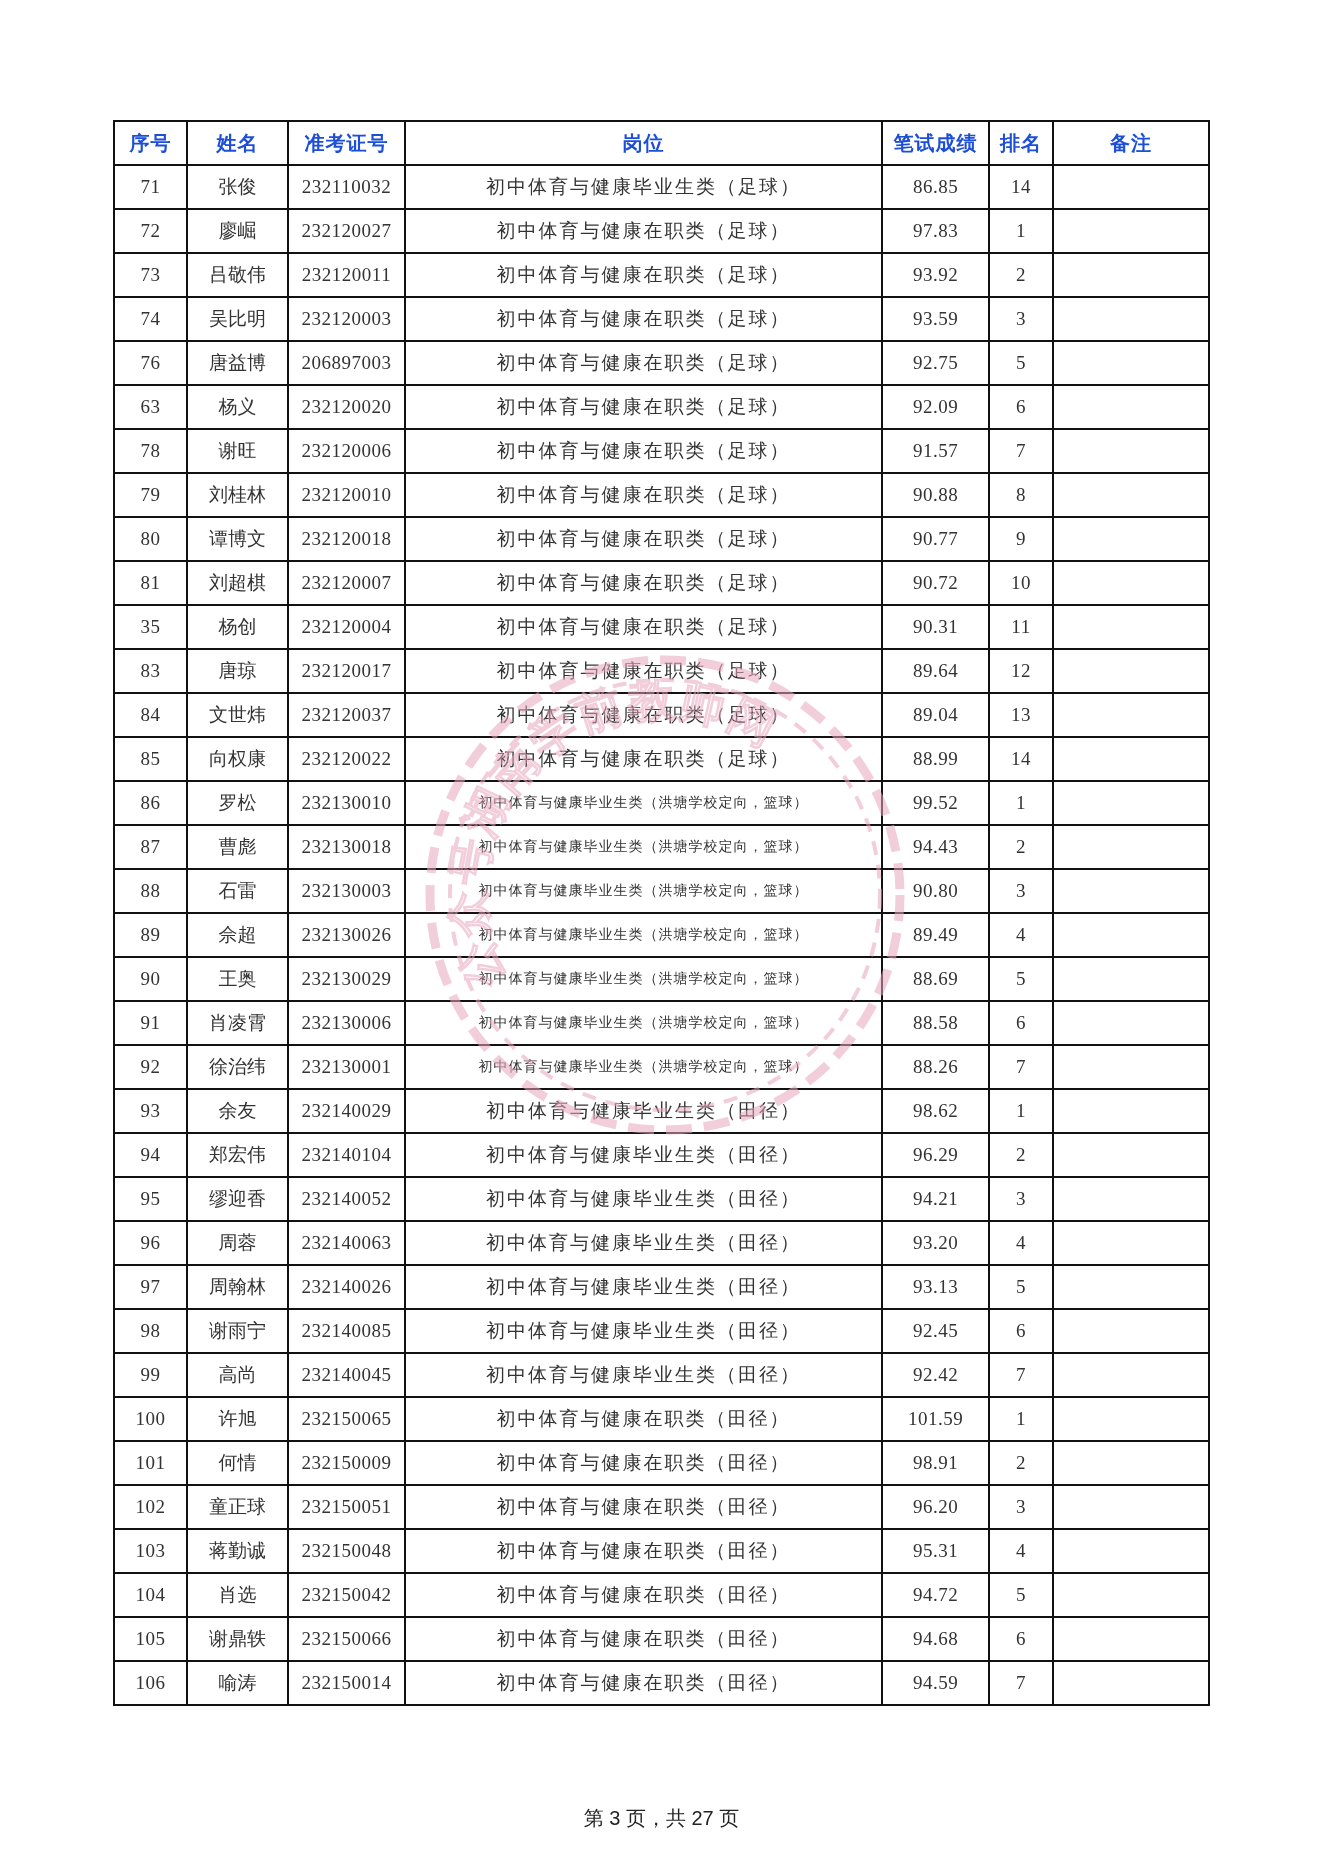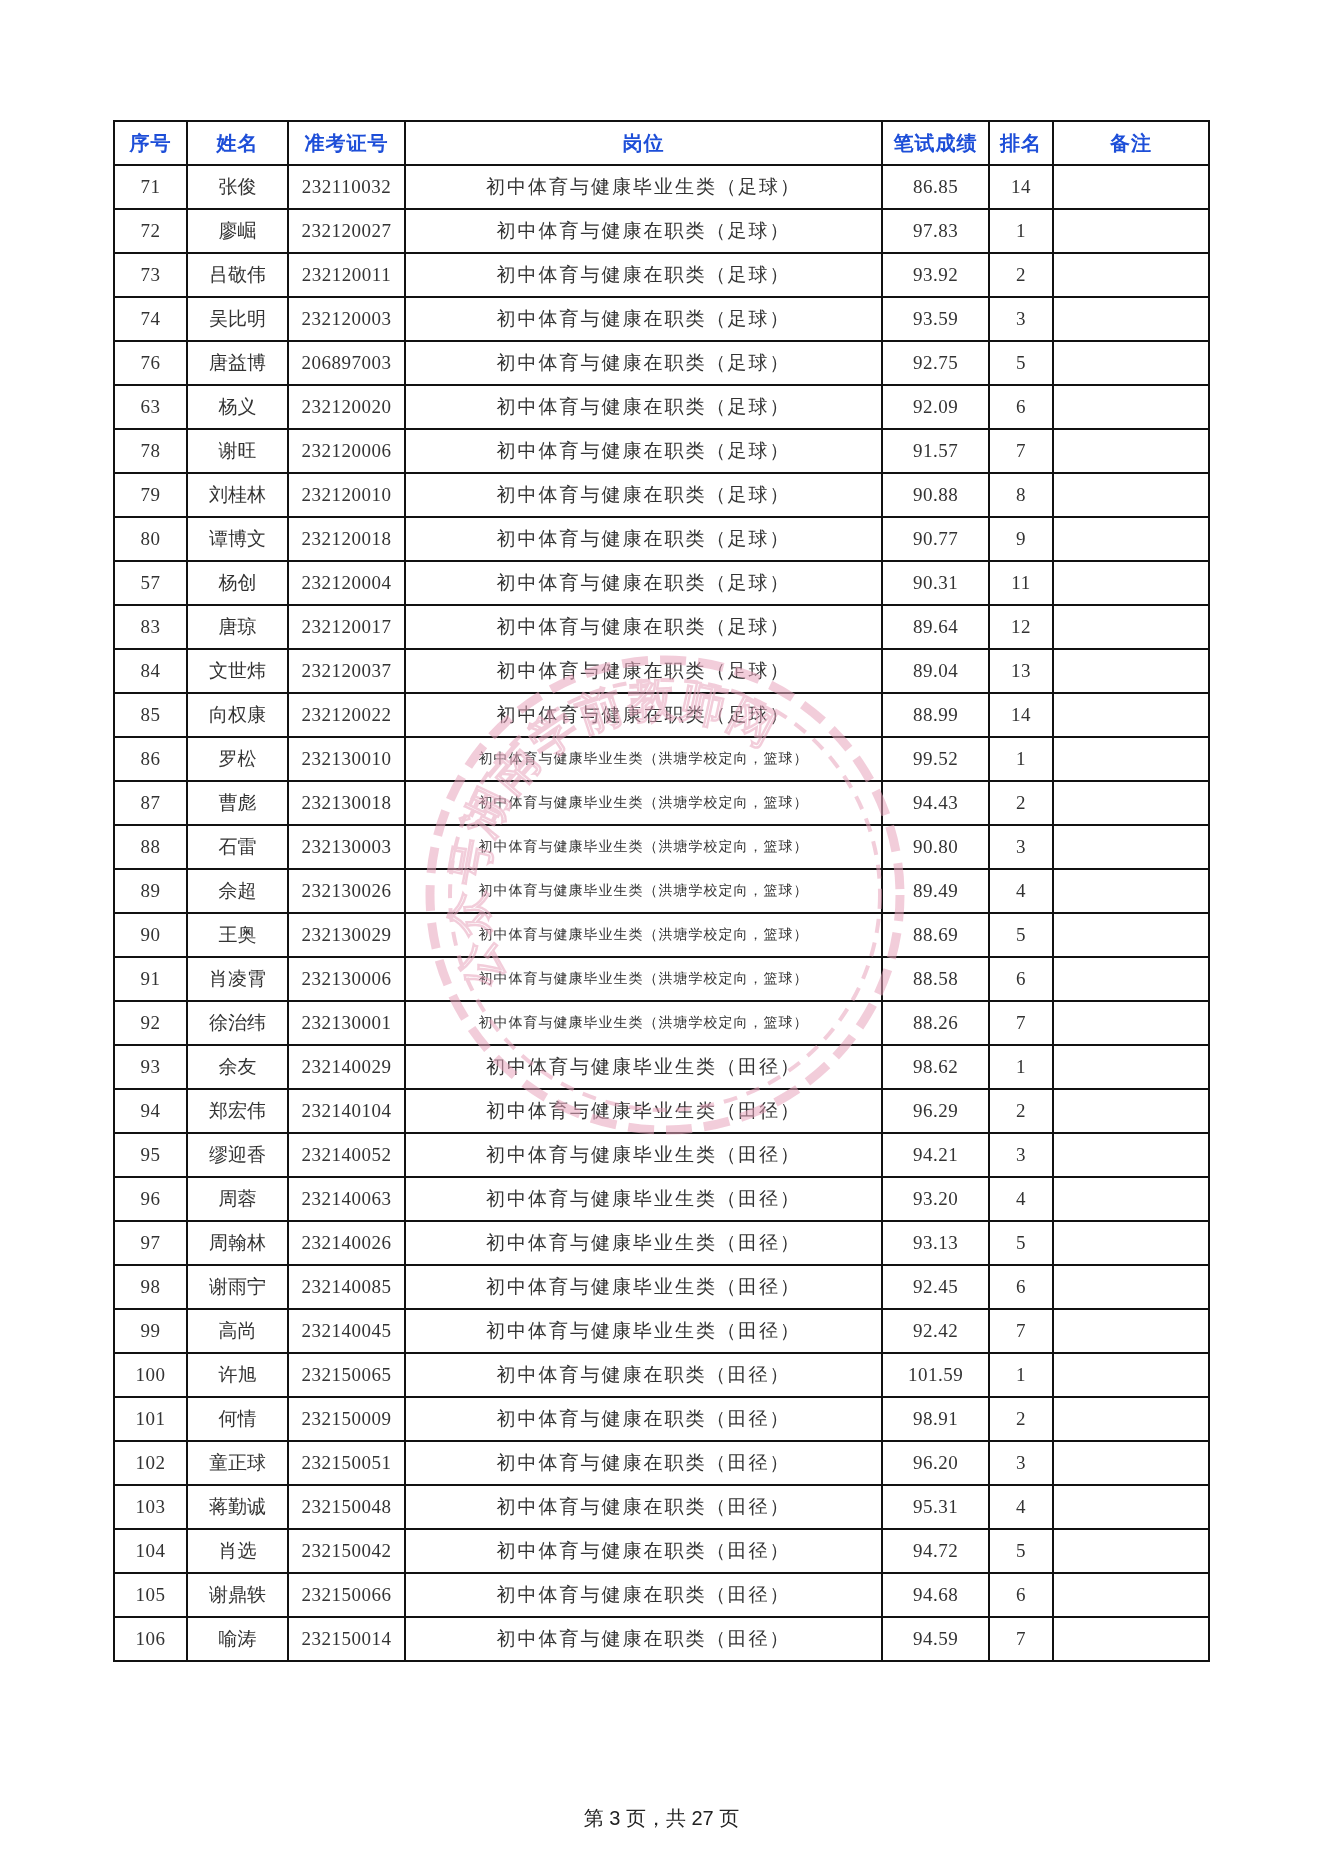--- a/index.html
+++ b/index.html
@@ -129,6 +129,15 @@
           <td></td>
         </tr>
         <tr>
+          <td class="num">81</td>
+          <td>刘超棋</td>
+          <td class="num">232120007</td>
+          <td class="pos">初中体育与健康在职类（足球）</td>
+          <td class="num">90.72</td>
+          <td class="num">10</td>
+          <td></td>
+        </tr>
+        <tr>
           <td class="num">57</td>
           <td>杨创</td>
           <td class="num">232120004</td>

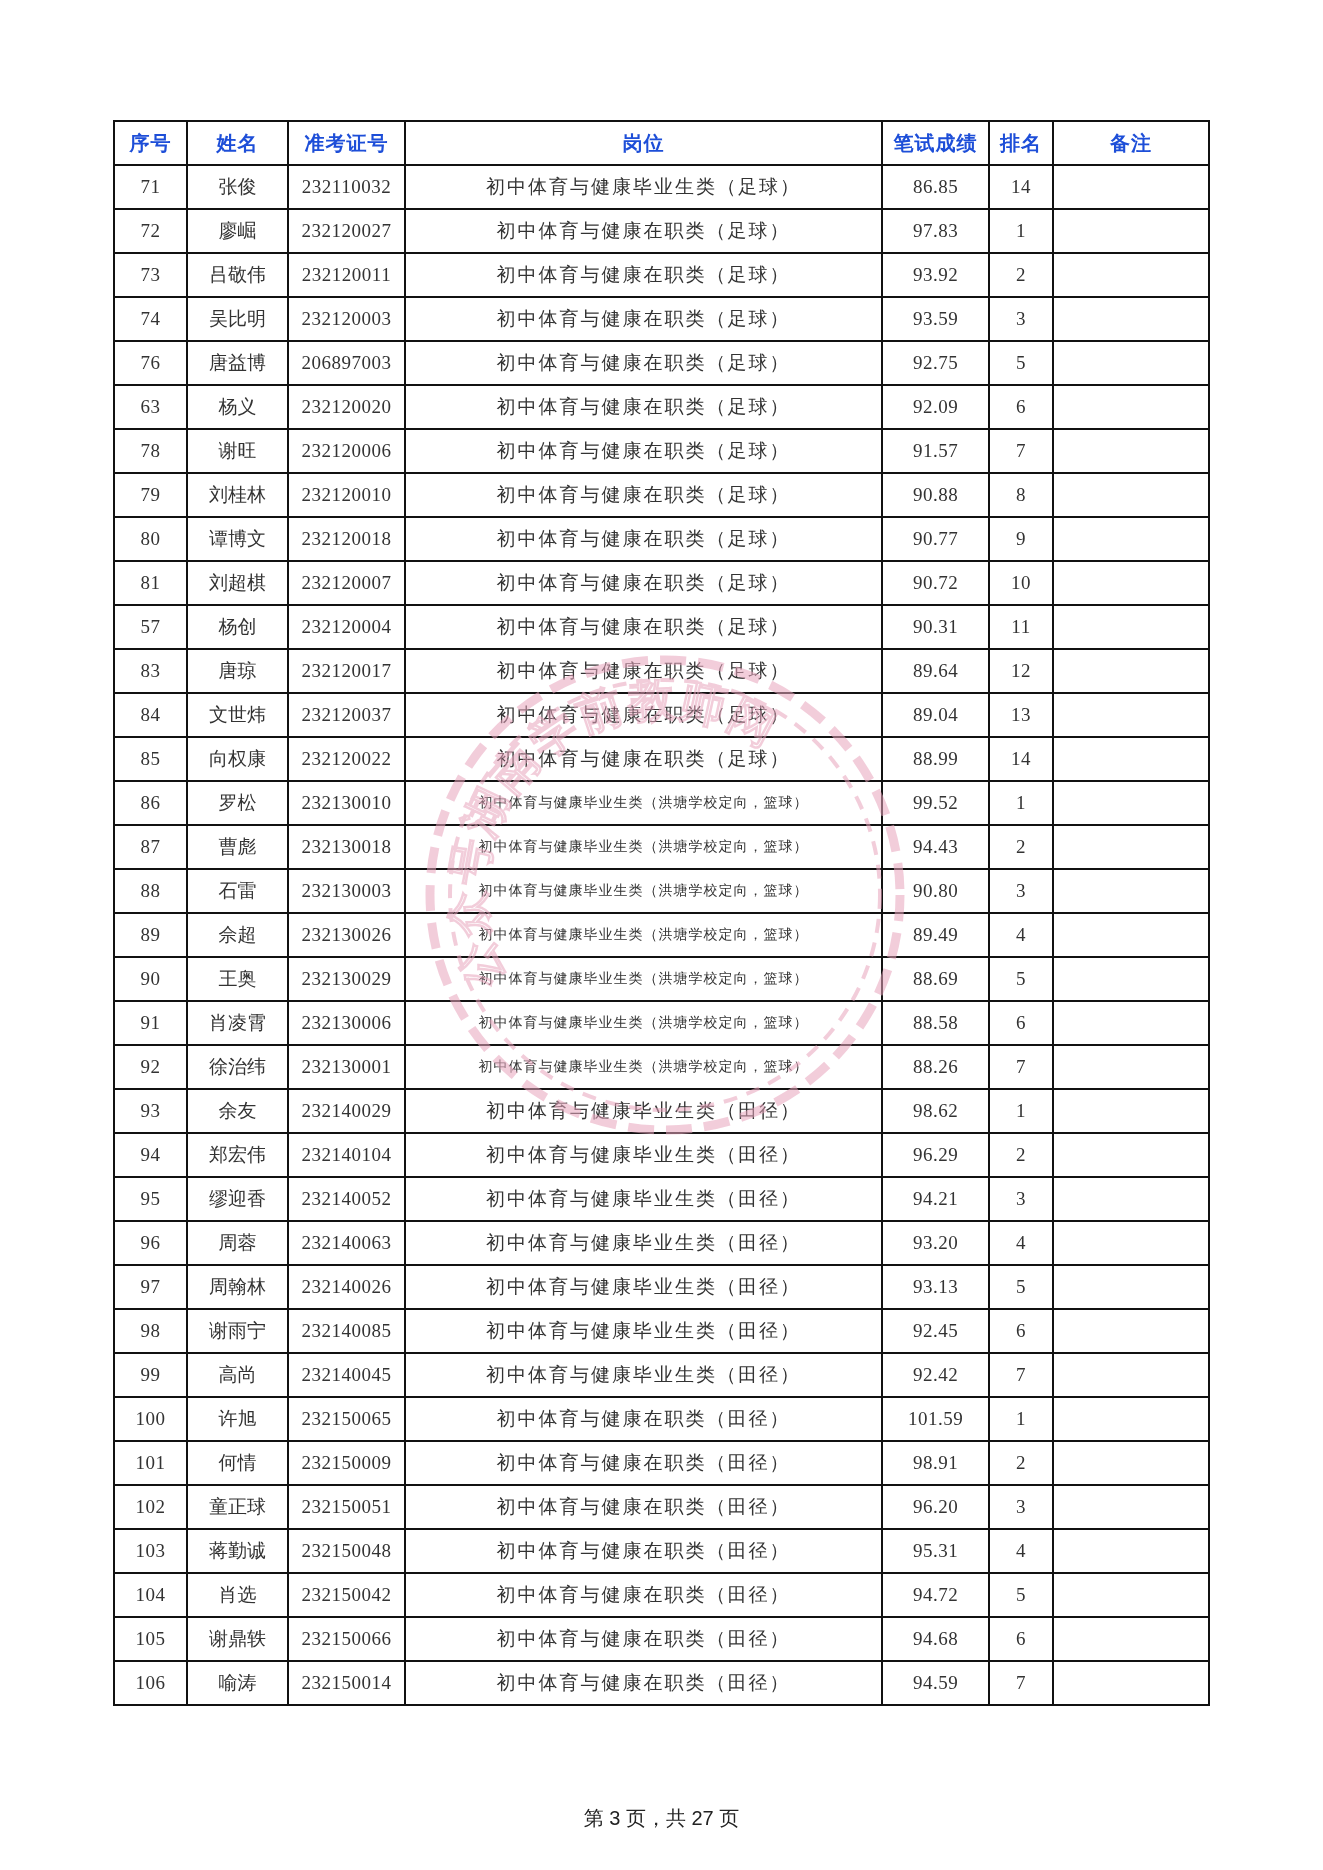--- a/index.html
+++ b/index.html
@@ -138,7 +138,7 @@
           <td></td>
         </tr>
         <tr>
-          <td class="num">57</td>
+          <td class="num">35</td>
           <td>杨创</td>
           <td class="num">232120004</td>
           <td class="pos">初中体育与健康在职类（足球）</td>

